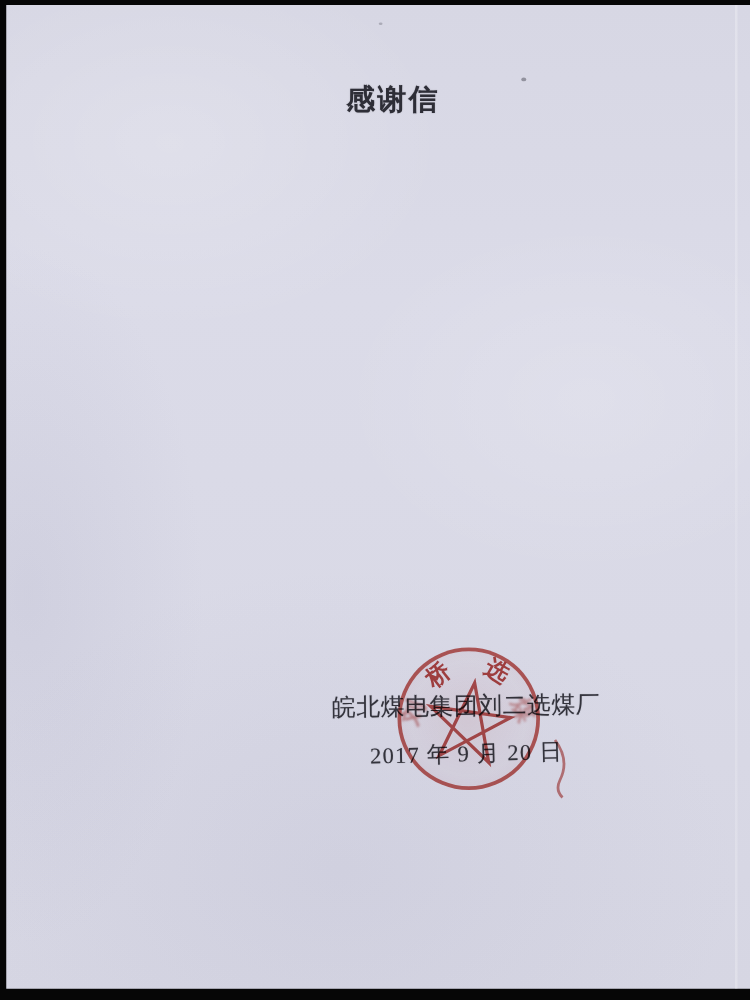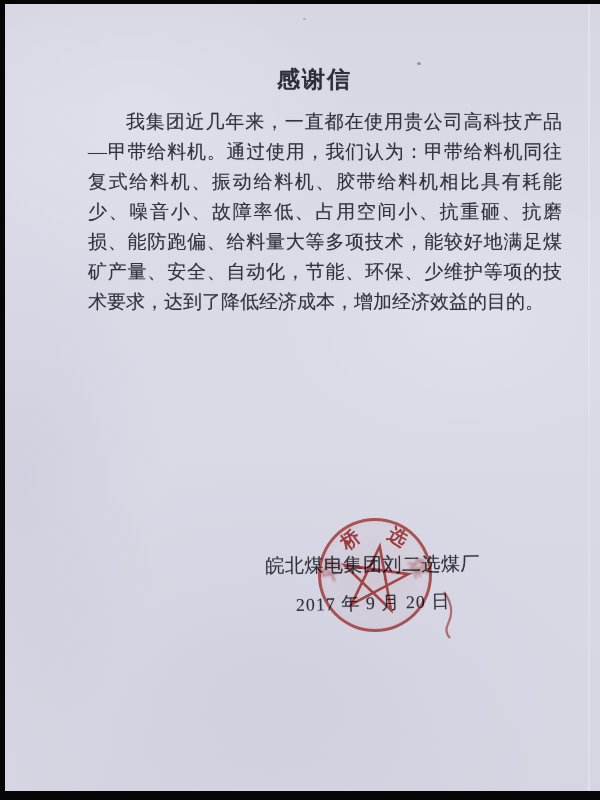--- a/index.html
+++ b/index.html
@@ -110,7 +110,6 @@
   <div class="doc-title">感谢信</div>
 
   <div class="doc-body">
-    <p>我集团近几年来，一直都在使用贵公司高科技产品—甲带给料机。通过使用，我们认为：甲带给料机同往复式给料机、振动给料机、胶带给料机相比具有耗能少、噪音小、故障率低、占用空间小、抗重砸、抗磨损、能防跑偏、给料量大等多项技术，能较好地满足煤矿产量、安全、自动化，节能、环保、少维护等项的技术要求，达到了降低经济成本，增加经济效益的目的。</p>
   </div>
 
   <div class="signature-block">

